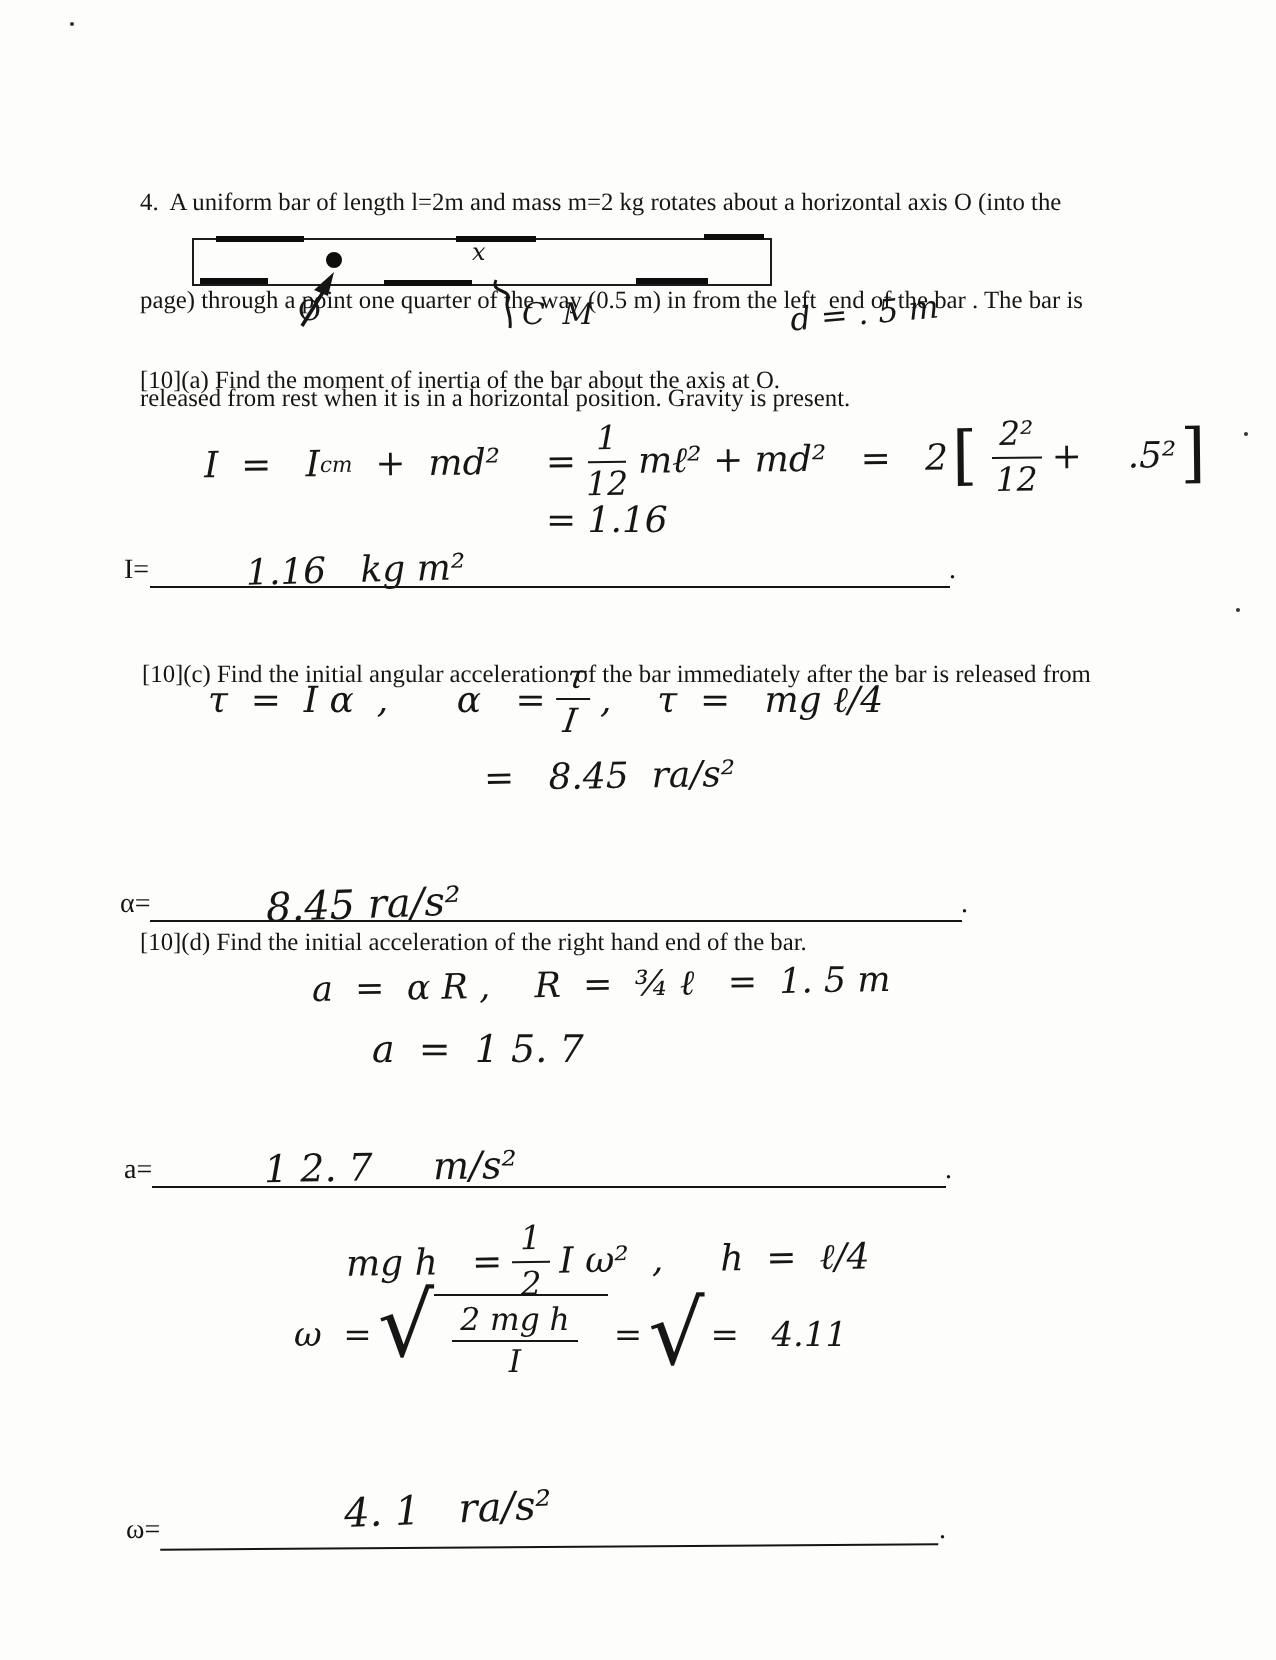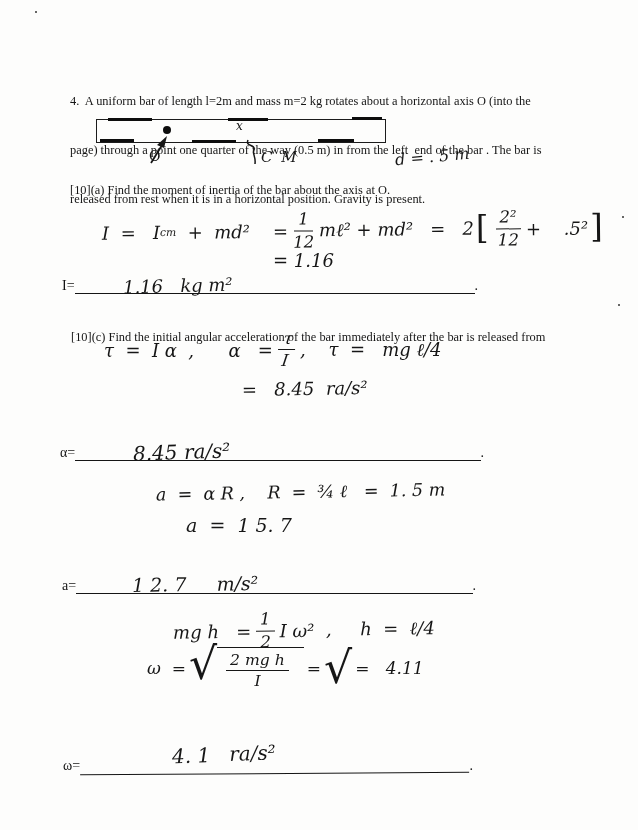--- a/index.html
+++ b/index.html
@@ -126,6 +126,7 @@
     <span class="ansperiod">.</span>
   </div>
 
+  <div class="typed" style="left:70px; top:463px;">[10](d) Find the initial acceleration of the right hand end of the bar.</div>
 
   <span class="hw hw-abs" style="left:156px; top:482px; font-size:17.5px; transform:rotate(-1deg);">a  =  α R ,    R  =  ¾ ℓ   =  1. 5 m</span>
   <span class="hw hw-abs" style="left:186px; top:514px; font-size:19px;">a  =  1 5. 7</span>

